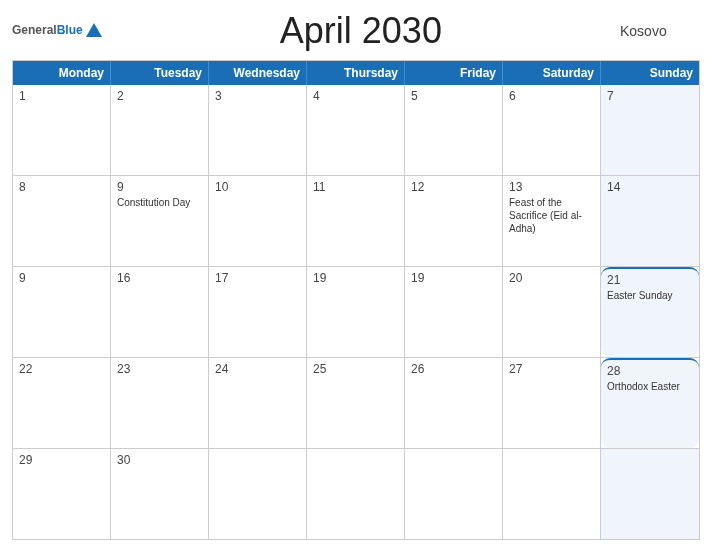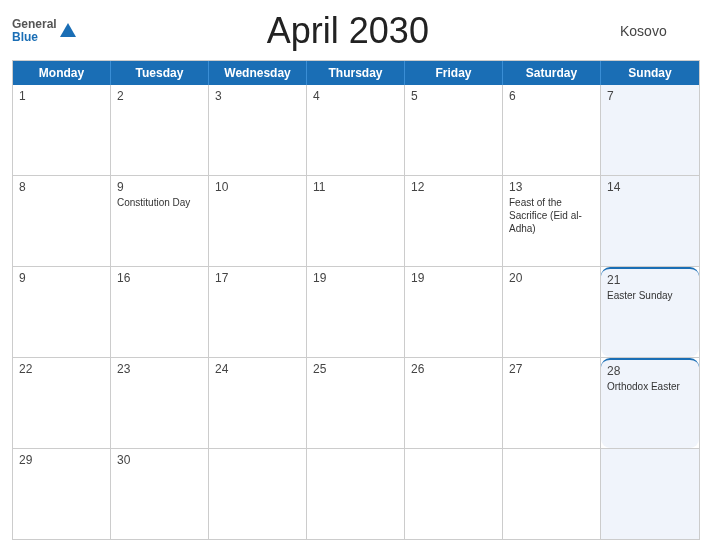--- a/index.html
+++ b/index.html
@@ -32,7 +32,7 @@
     }
     .logo-text {
       display: flex;
-      flex-direction: column;
+      flex-direction: row;
       line-height: 1.1;
     }
     .logo-general { color: #555; font-size: 12px; font-weight: bold; }

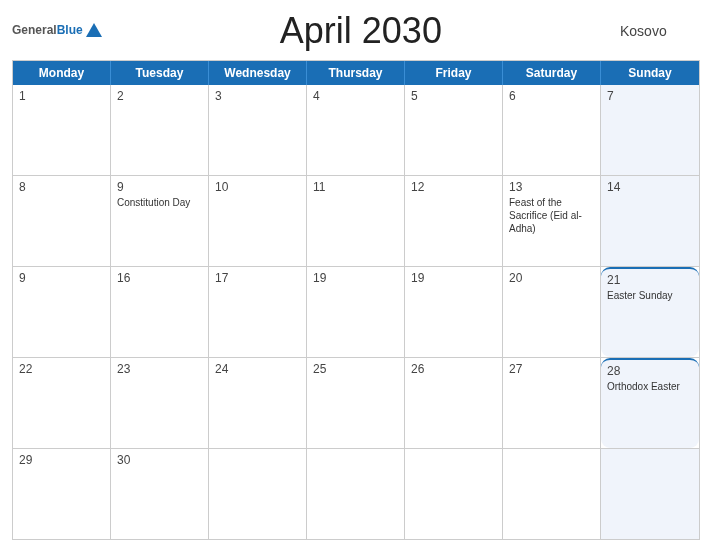--- a/index.html
+++ b/index.html
@@ -74,7 +74,7 @@
       font-size: 12px;
       font-weight: bold;
       padding: 5px 6px;
-      text-align: center;
+      text-align: right;
       border-right: 1px solid #3a8ed5;
     }
     .cal-header-cell:last-child { border-right: none; }

